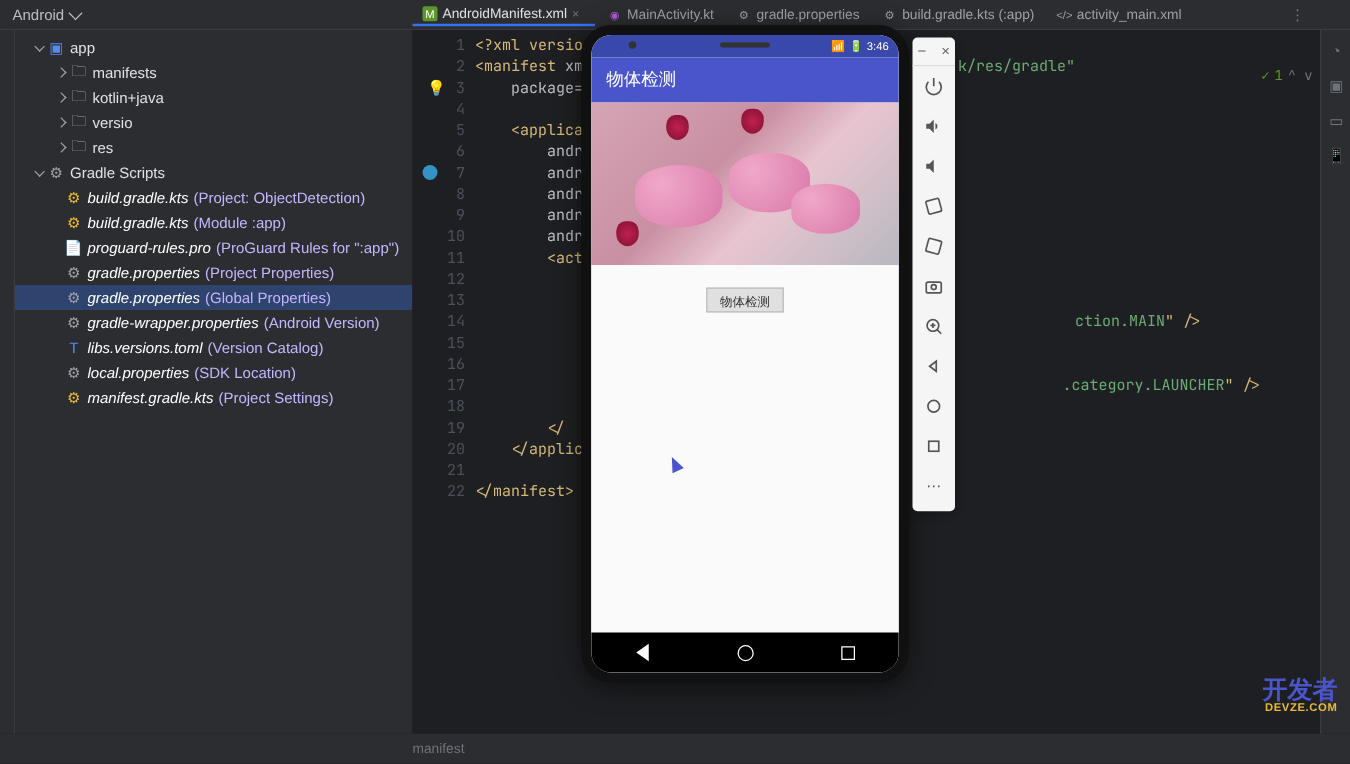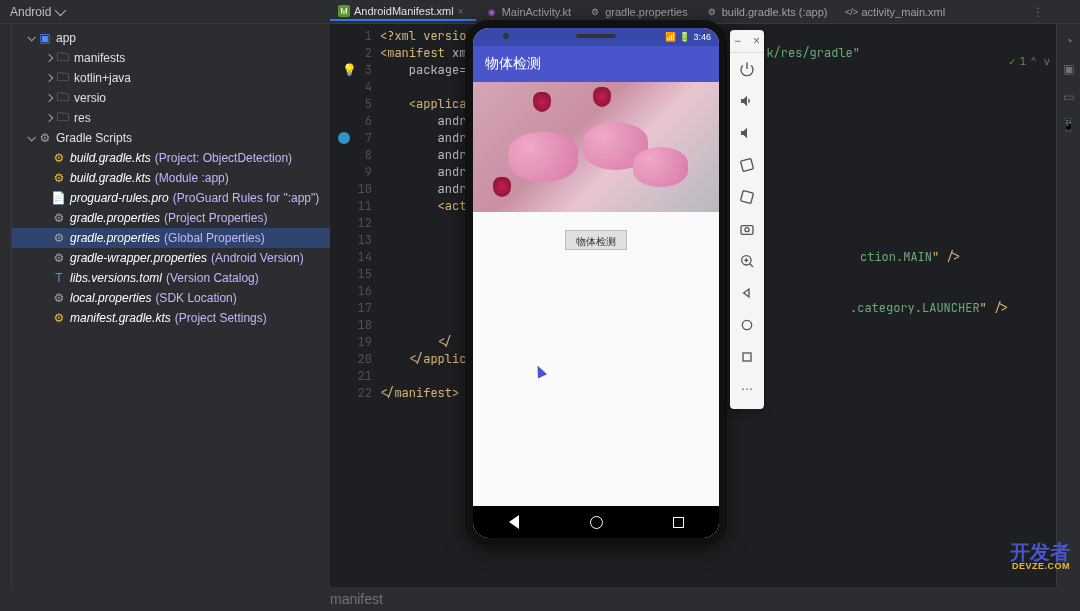--- a/index.html
+++ b/index.html
@@ -181,7 +181,7 @@
       align-items: center;
       padding-left: 330px;
       color: #6f737a;
-      font-size: 14px;
+      font-size: 11px;
     }
     .right-gutter {
       position: absolute;

